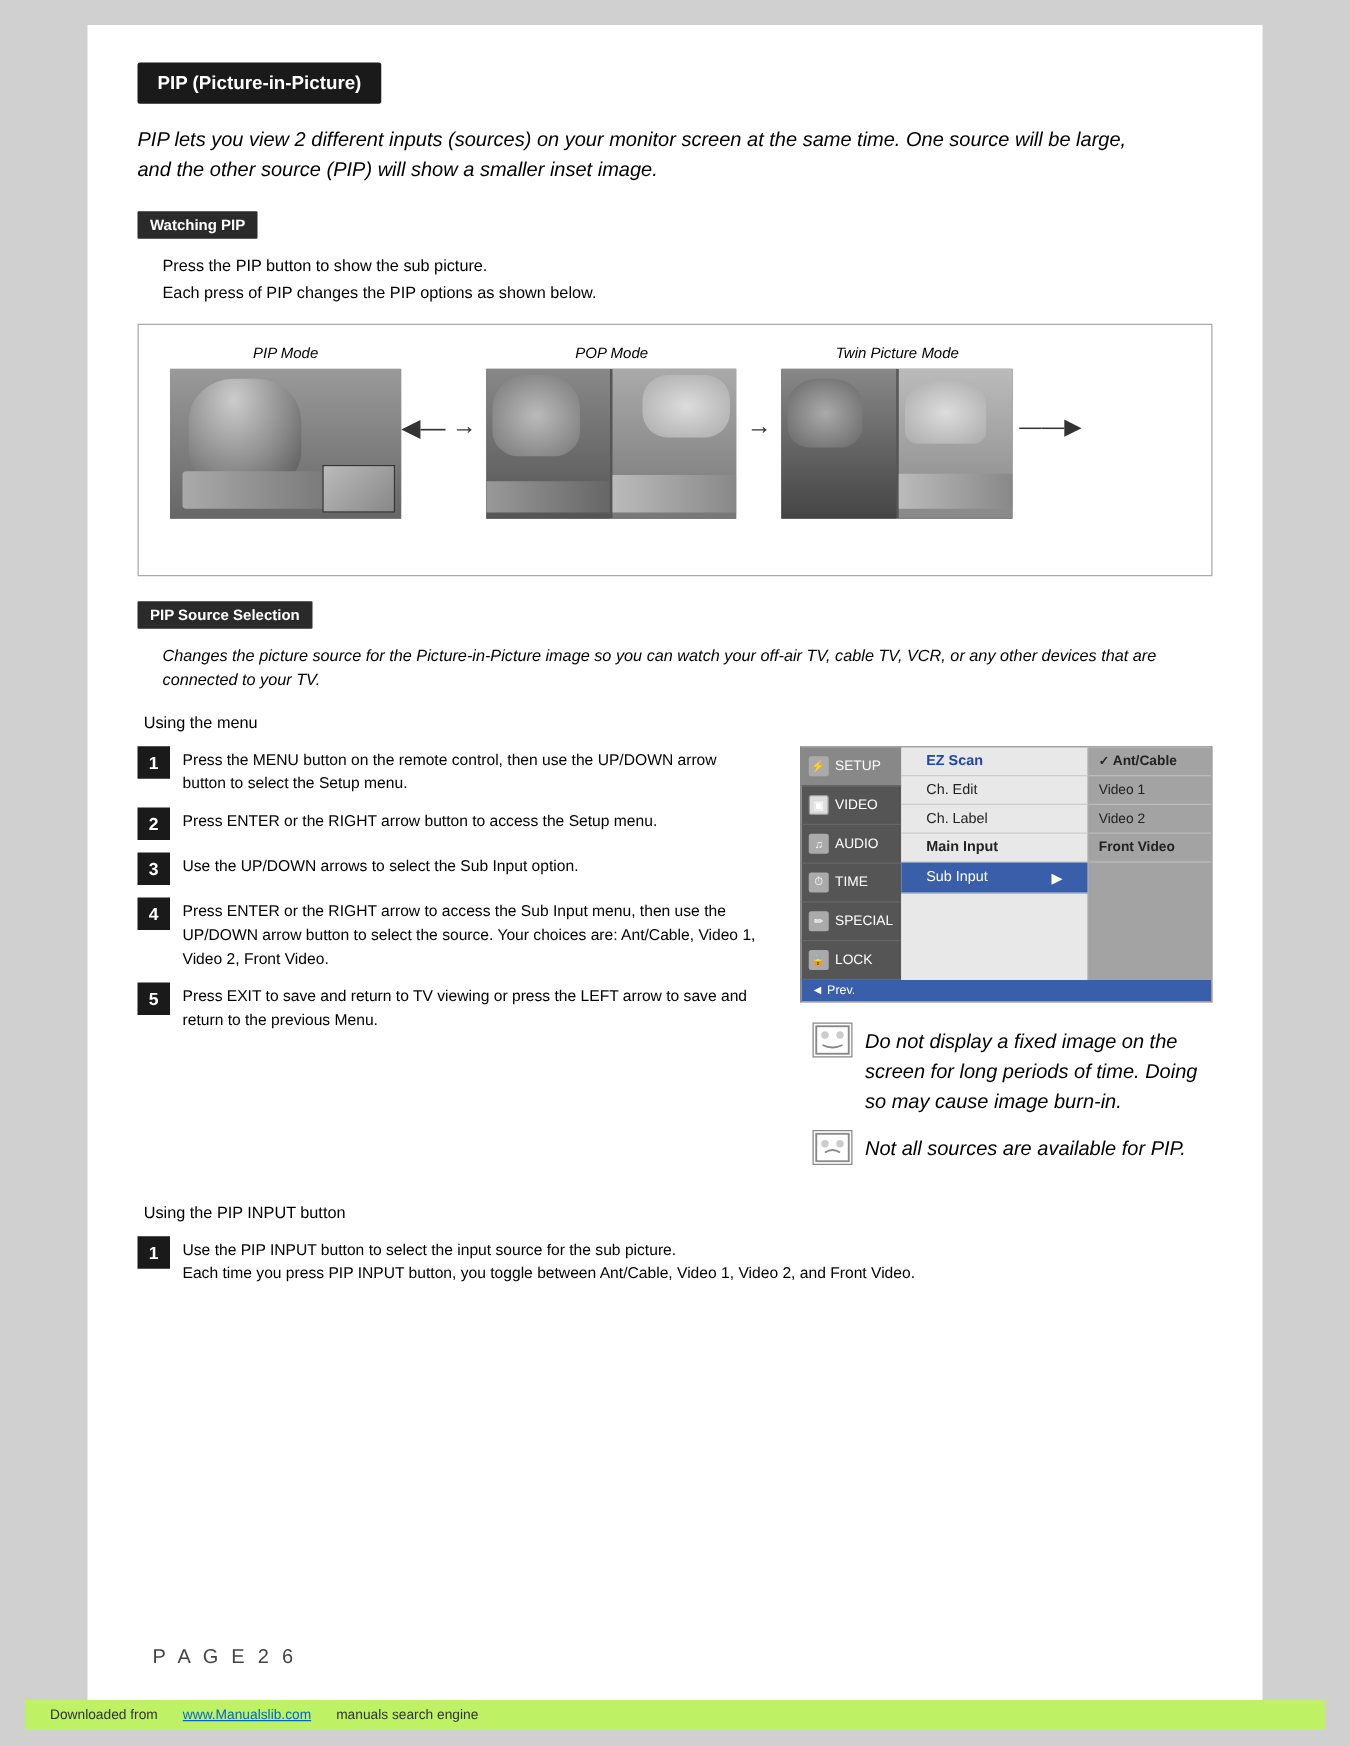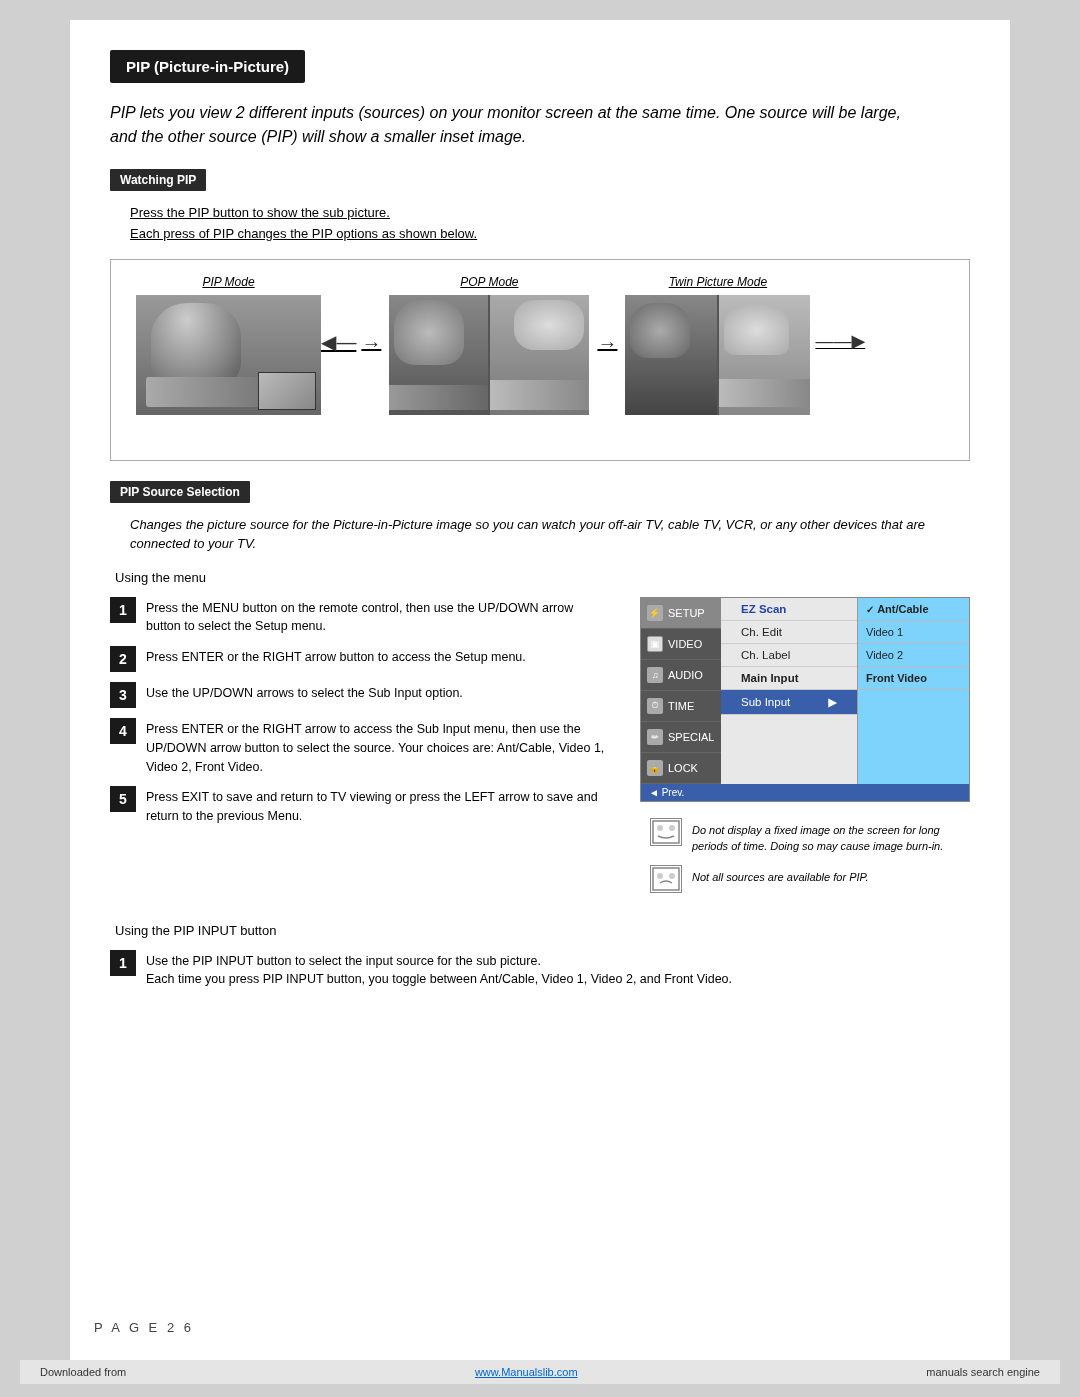--- a/index.html
+++ b/index.html
@@ -51,7 +51,6 @@
     }
     .watching-pip-section {
       margin-bottom: 20px;
-      text-decoration: underline;
     }
     .watching-pip-text {
       margin-left: 20px;

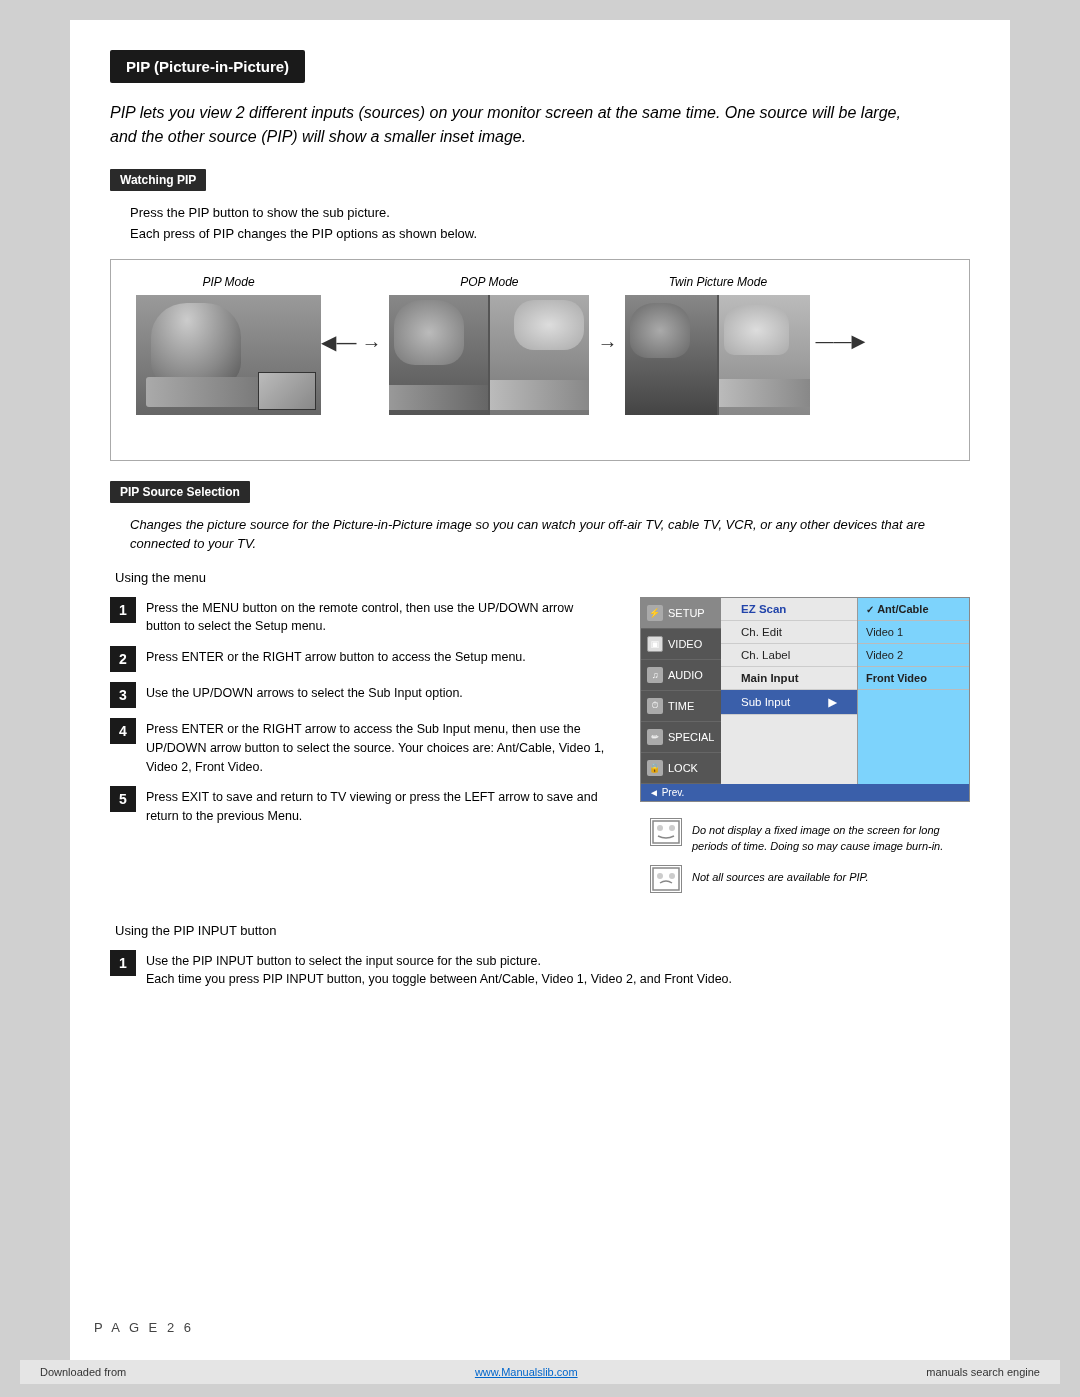--- a/index.html
+++ b/index.html
@@ -205,8 +205,8 @@
       align-items: center;
     }
     .menu-sub-col {
-      width: 111px;
-      background: #7dd3fc;
+      width: 98px;
+      background: #a3a3a3;
     }
     .menu-sub-item {
       padding: 5px 8px;

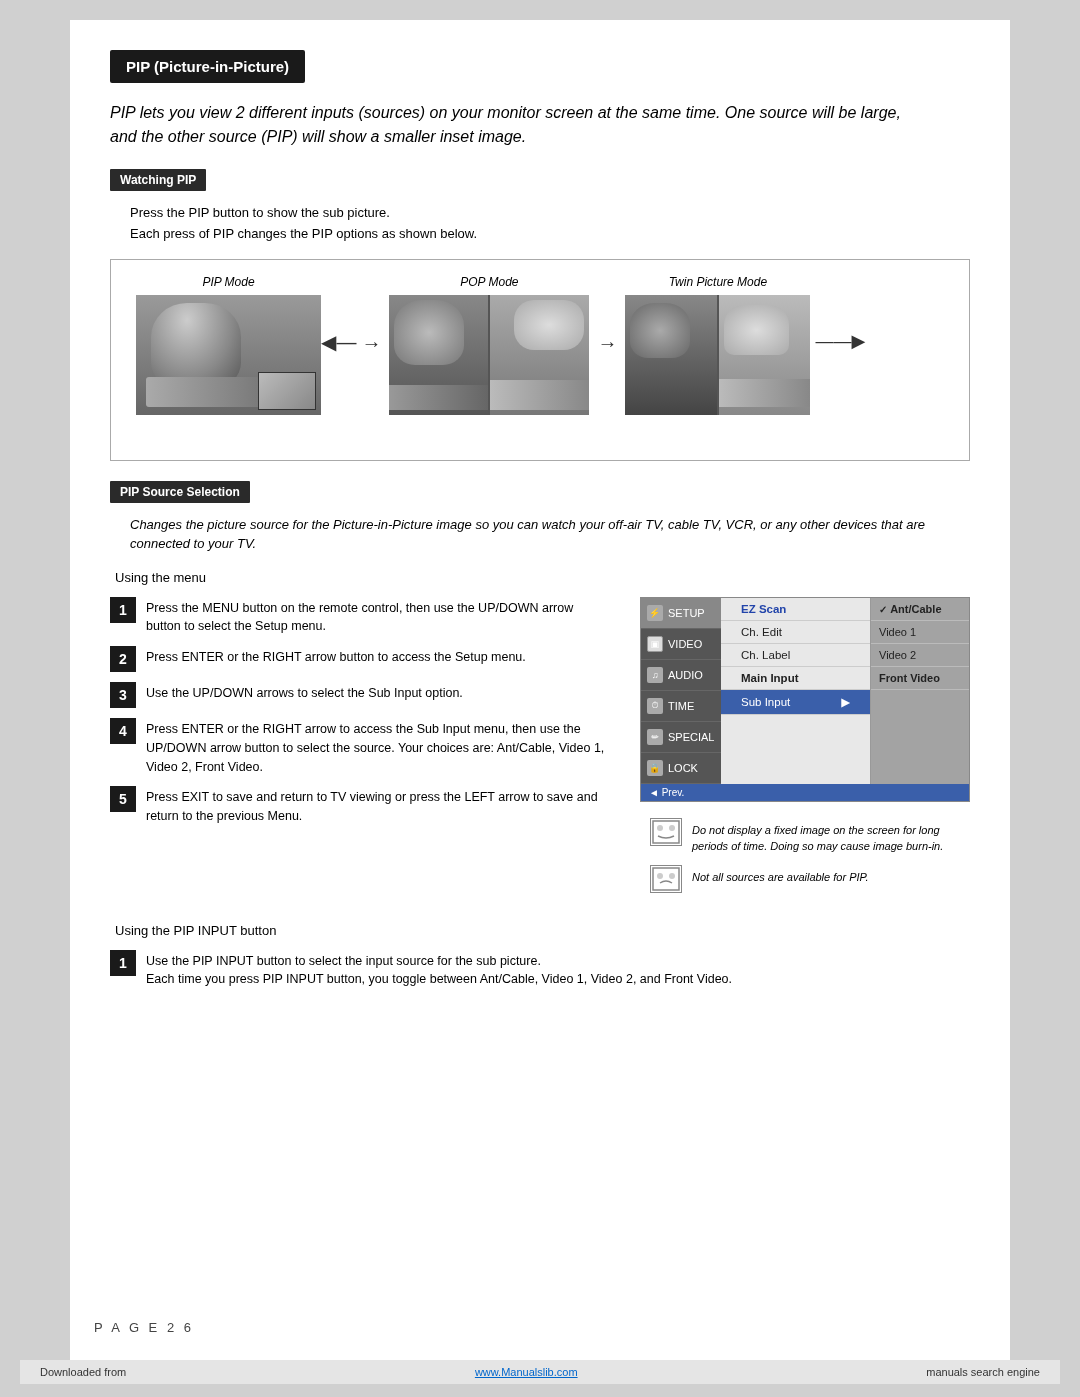--- a/index.html
+++ b/index.html
@@ -254,7 +254,7 @@
     }
     .note-text {
       font-style: italic;
-      font-size: 11px;
+      font-size: 16px;
       line-height: 1.5;
       padding-top: 4px;
     }

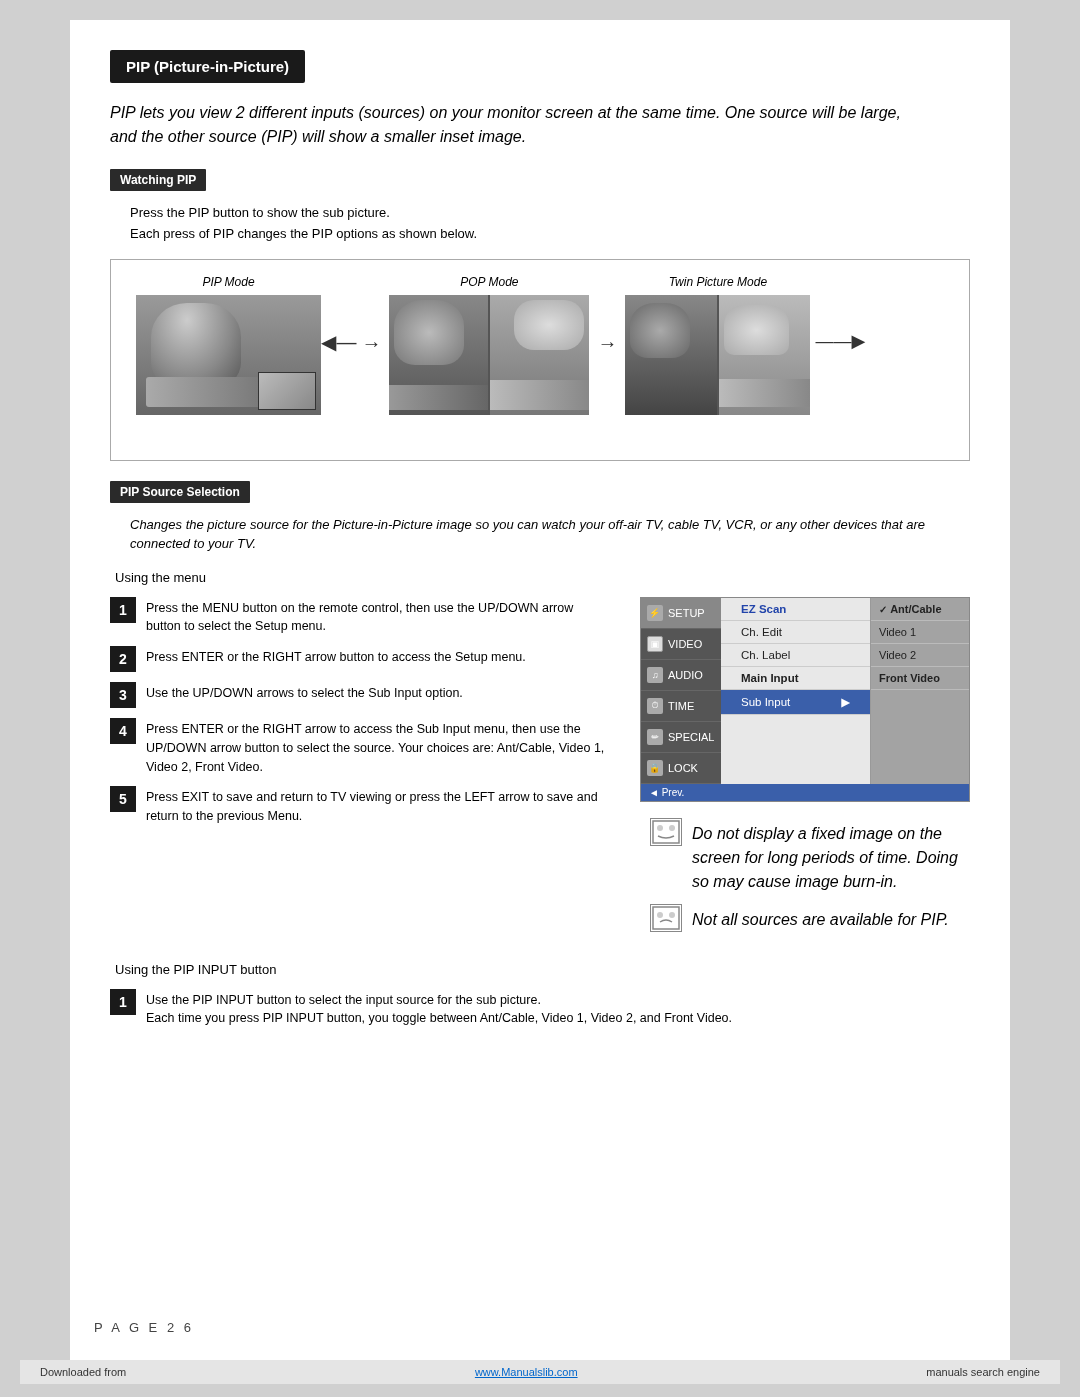--- a/index.html
+++ b/index.html
@@ -270,8 +270,8 @@
     .page-number {
       position: absolute;
       bottom: 25px;
-      left: 24px;
-      font-size: 13px;
+      left: 52px;
+      font-size: 16px;
       letter-spacing: 3px;
       color: #444;
     }

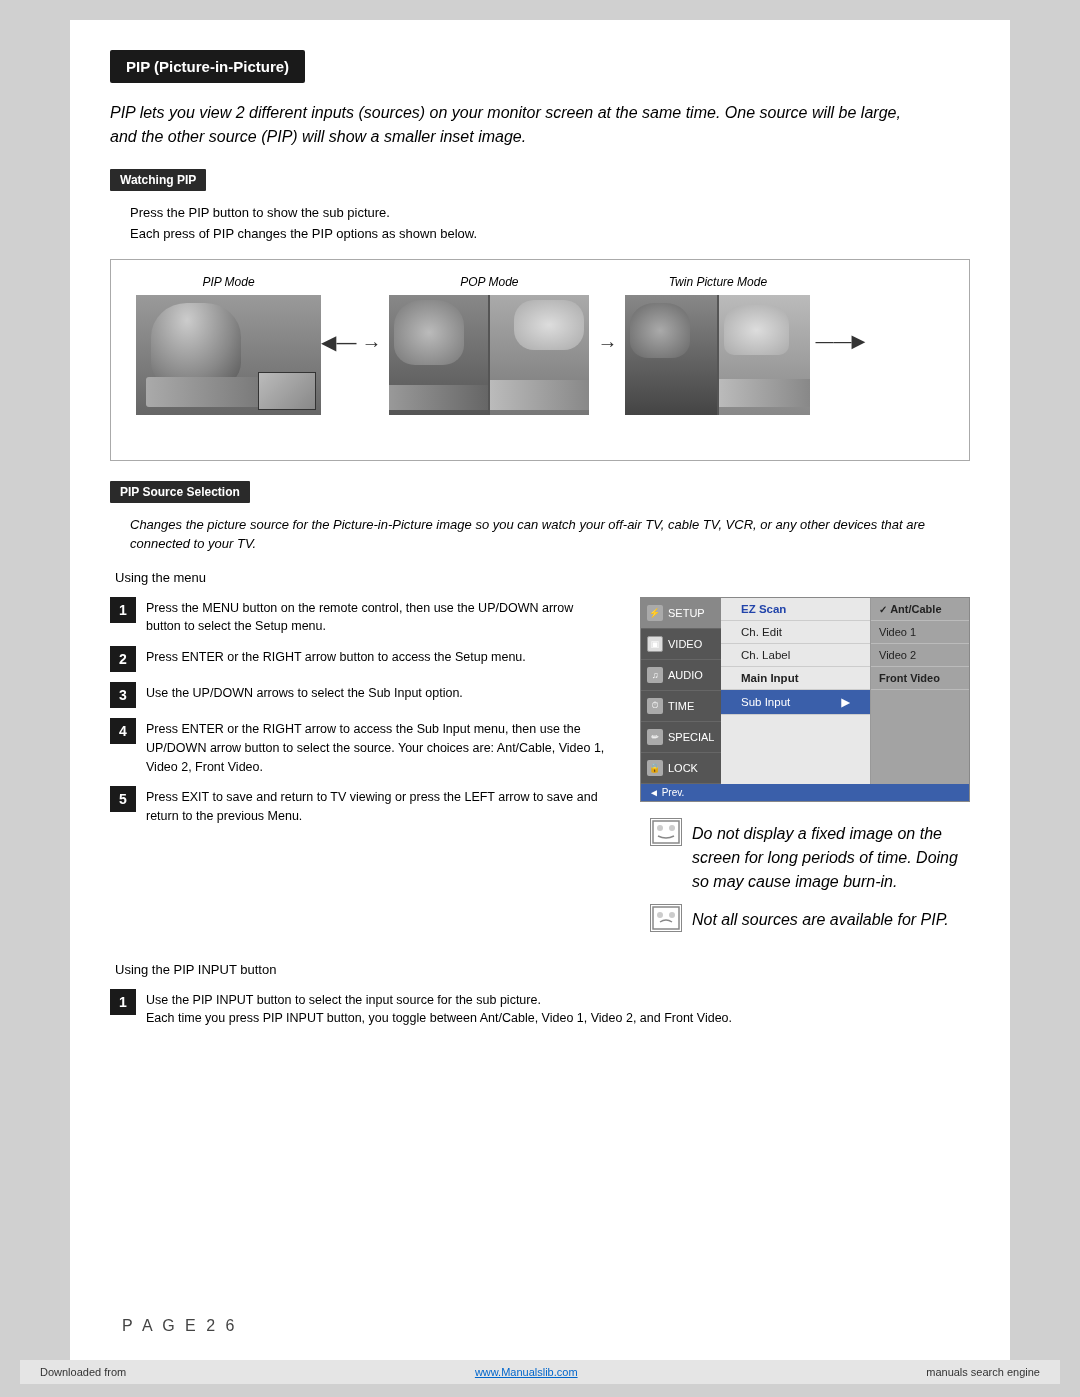--- a/index.html
+++ b/index.html
@@ -276,7 +276,7 @@
       color: #444;
     }
     .footer-bar {
-      background: #e5e5e5;
+      background: #bef264;
       width: 100%;
       padding: 6px 20px;
       font-size: 11px;
@@ -284,7 +284,6 @@
       display: flex;
       align-items: center;
       gap: 20px;
-      justify-content: space-between;
     }
     .footer-link {
       color: #0066cc;

